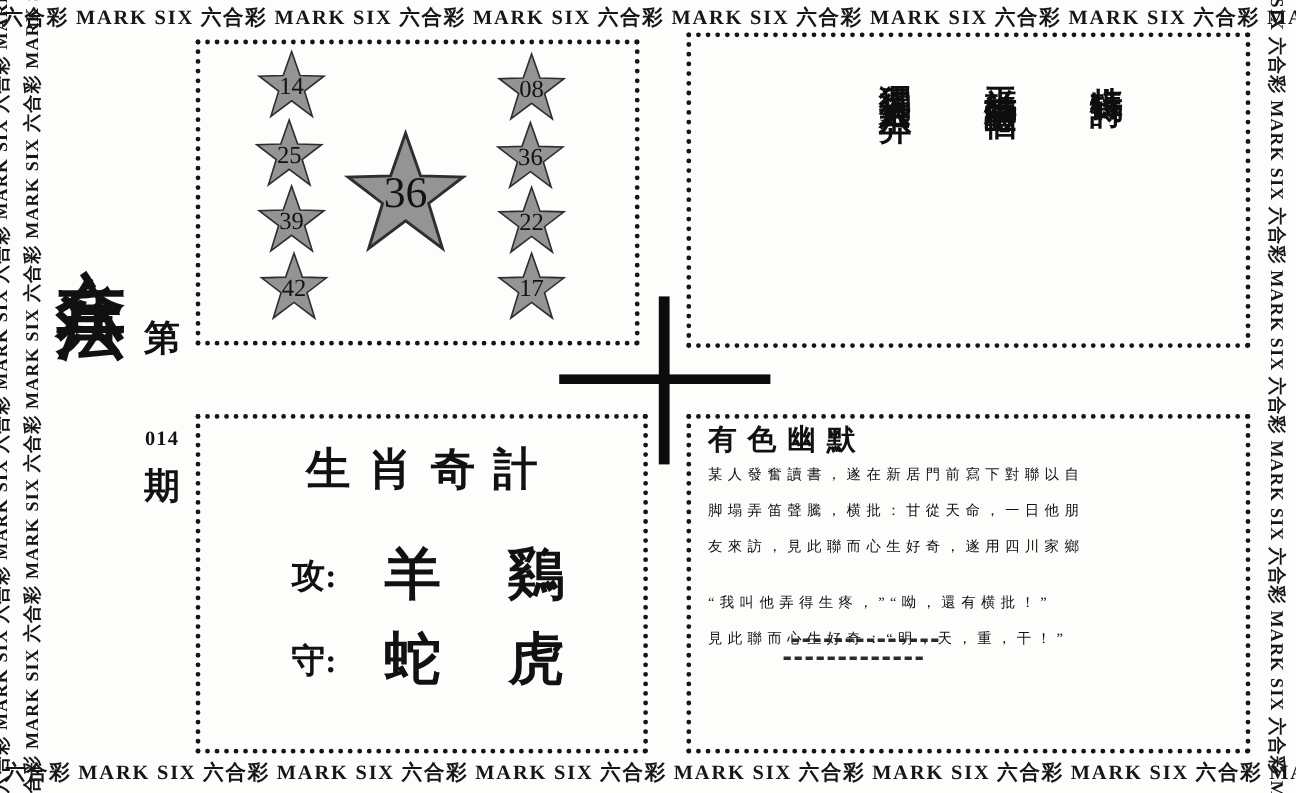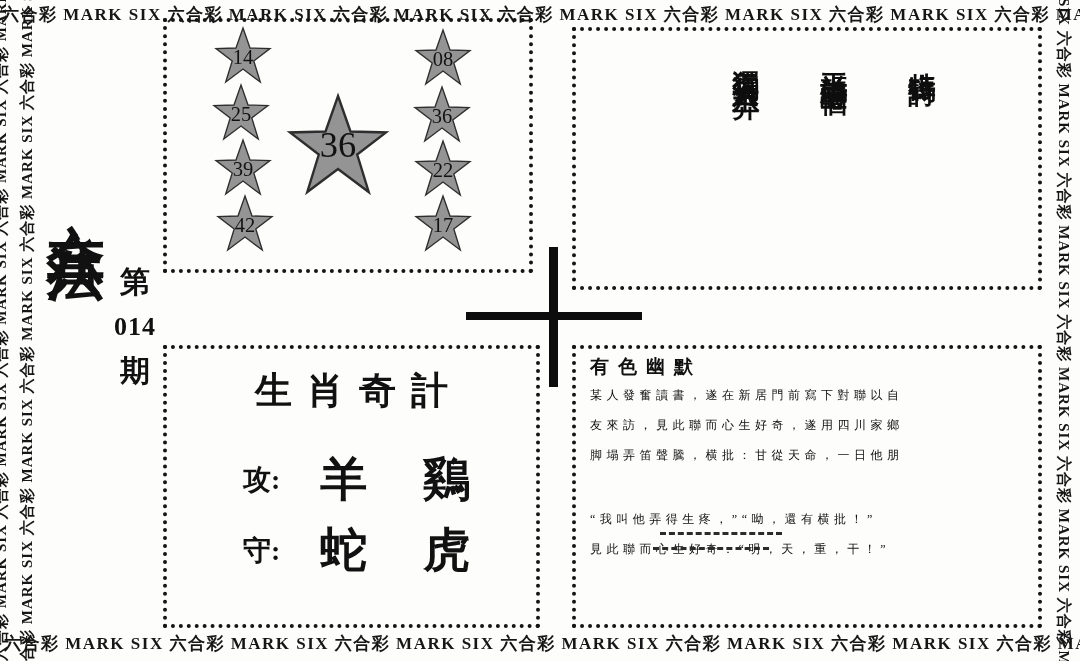--- a/index.html
+++ b/index.html
@@ -45,7 +45,7 @@
   #issue .iss-num { font-size:26px; letter-spacing:1px; font-family:"Liberation Serif",serif; }
   
   .dotbox { position:absolute; border:4px dotted #151515; background:transparent; }
-  #star-box   { left:163px; top:18px;  width:370px; height:255px; }
+  #star-box   { left:163px; top:33px;  width:370px; height:255px; }
   #poem-box   { left:572px; top:27px;  width:470px; height:263px; }
   #zodiac-box { left:163px; top:345px; width:377px; height:283px; }
   #humor-box  { left:572px; top:345px; width:470px; height:283px; padding:5px 14px 0 14px; }

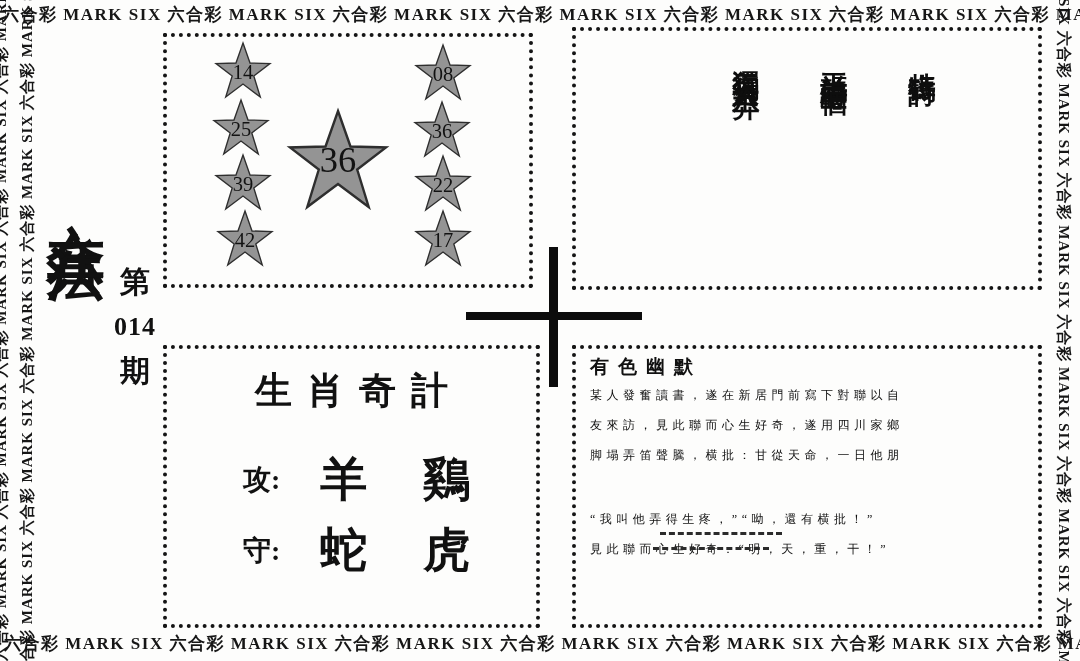--- a/index.html
+++ b/index.html
@@ -42,7 +42,7 @@
     font-weight:bold;
   }
   #issue .iss-cn  { font-size:30px; }
-  #issue .iss-num { font-size:26px; letter-spacing:1px; font-family:"Liberation Serif",serif; }
+  #issue .iss-num { font-size:17px; letter-spacing:1px; font-family:"Liberation Serif",serif;margin-top:44px; }
   
   .dotbox { position:absolute; border:4px dotted #151515; background:transparent; }
   #star-box   { left:163px; top:33px;  width:370px; height:255px; }

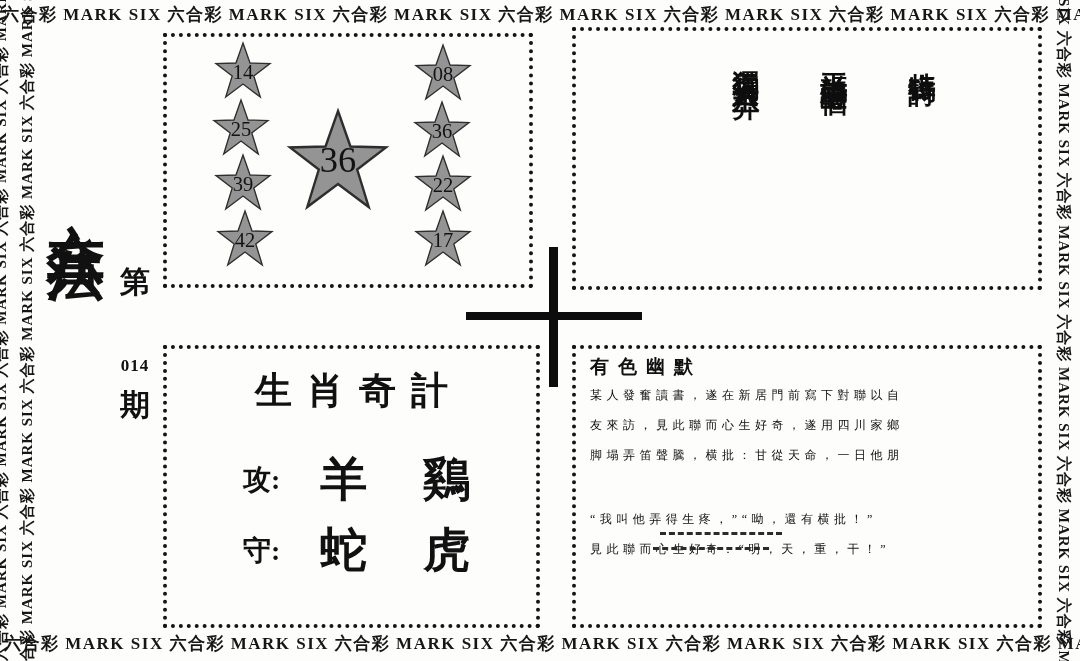--- a/index.html
+++ b/index.html
@@ -89,7 +89,7 @@
   .z-label { font-size:28px; font-weight:bold; margin-right:40px; }
   .z-big   { font-size:47px; font-weight:bold; margin-right:56px; line-height:1; }
   
-  #humor-title { font-size:19px; font-weight:bold; letter-spacing:9px; line-height:26px; }
+  #humor-title { font-size:24px; font-weight:bold; letter-spacing:9px; line-height:26px; }
   .humor-line  { font-size:12px; letter-spacing:4.5px; line-height:30px; white-space:nowrap; }
   .hl6 { margin-top:34px; }
   .dash-mark { position:absolute; border-top:3px dashed #2b2b2b; }

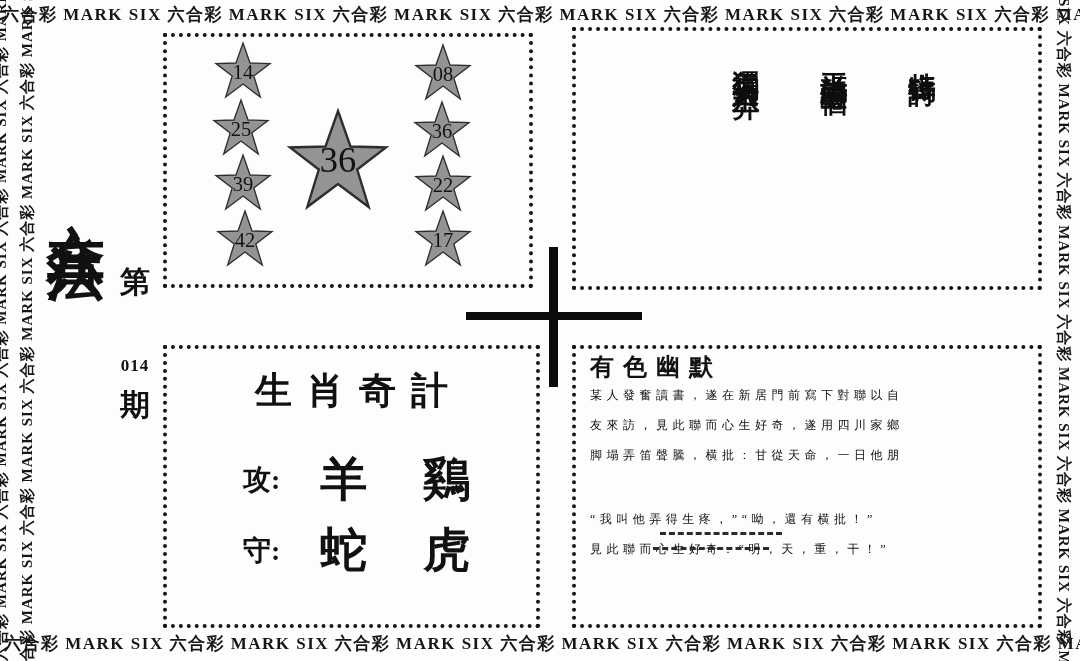--- a/index.html
+++ b/index.html
@@ -181,8 +181,8 @@
   <div class="dotbox" id="humor-box">
     <div id="humor-title">有色幽默</div>
     <div class="humor-line">某人發奮讀書，遂在新居門前寫下對聯以自</div>
+    <div class="humor-line">脚塌弄笛聲騰，横批：甘從天命，一日他朋</div>
     <div class="humor-line">友來訪，見此聯而心生好奇，遂用四川家鄉</div>
-    <div class="humor-line">脚塌弄笛聲騰，横批：甘從天命，一日他朋</div>
     <div class="humor-line hl6">“我叫他弄得生疼，”“呦，還有横批！”</div>
     <div class="humor-line">見此聯而心生好奇：“明，天，重，干！”</div>
     <div class="dash-mark dm1"></div>

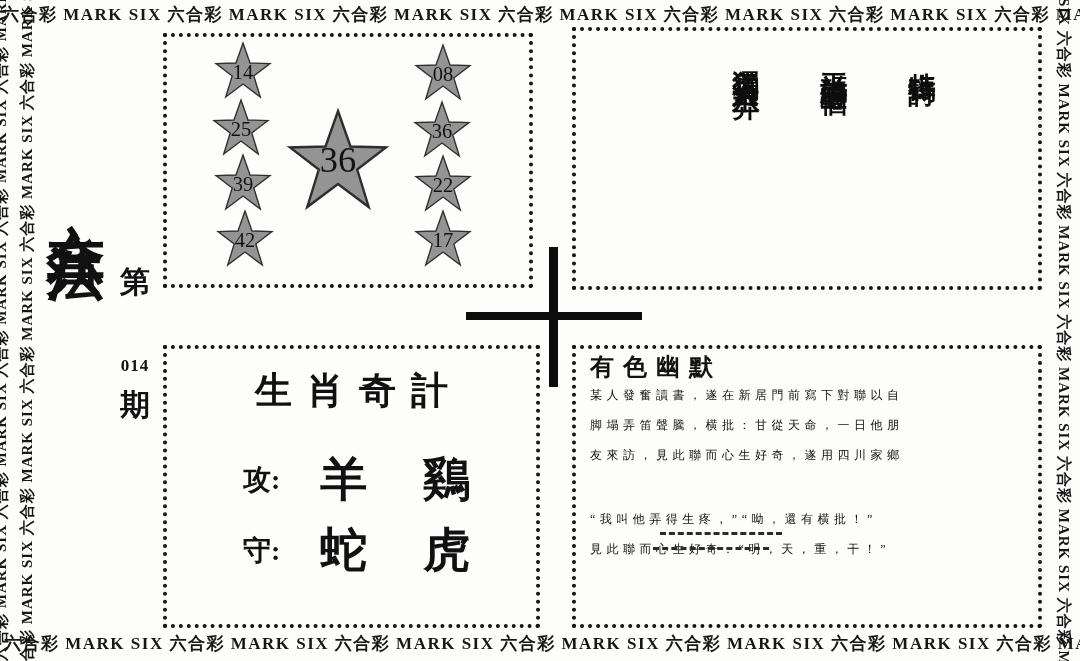--- a/index.html
+++ b/index.html
@@ -91,7 +91,7 @@
   
   #humor-title { font-size:24px; font-weight:bold; letter-spacing:9px; line-height:26px; }
   .humor-line  { font-size:12px; letter-spacing:4.5px; line-height:30px; white-space:nowrap; }
-  .hl6 { margin-top:34px; }
+  .hl6 { margin-top:17px; }
   .dash-mark { position:absolute; border-top:3px dashed #2b2b2b; }
   .dm1 { left:84px; top:183px; width:122px; }
   .dm2 { left:77px; top:198px; width:116px; }

